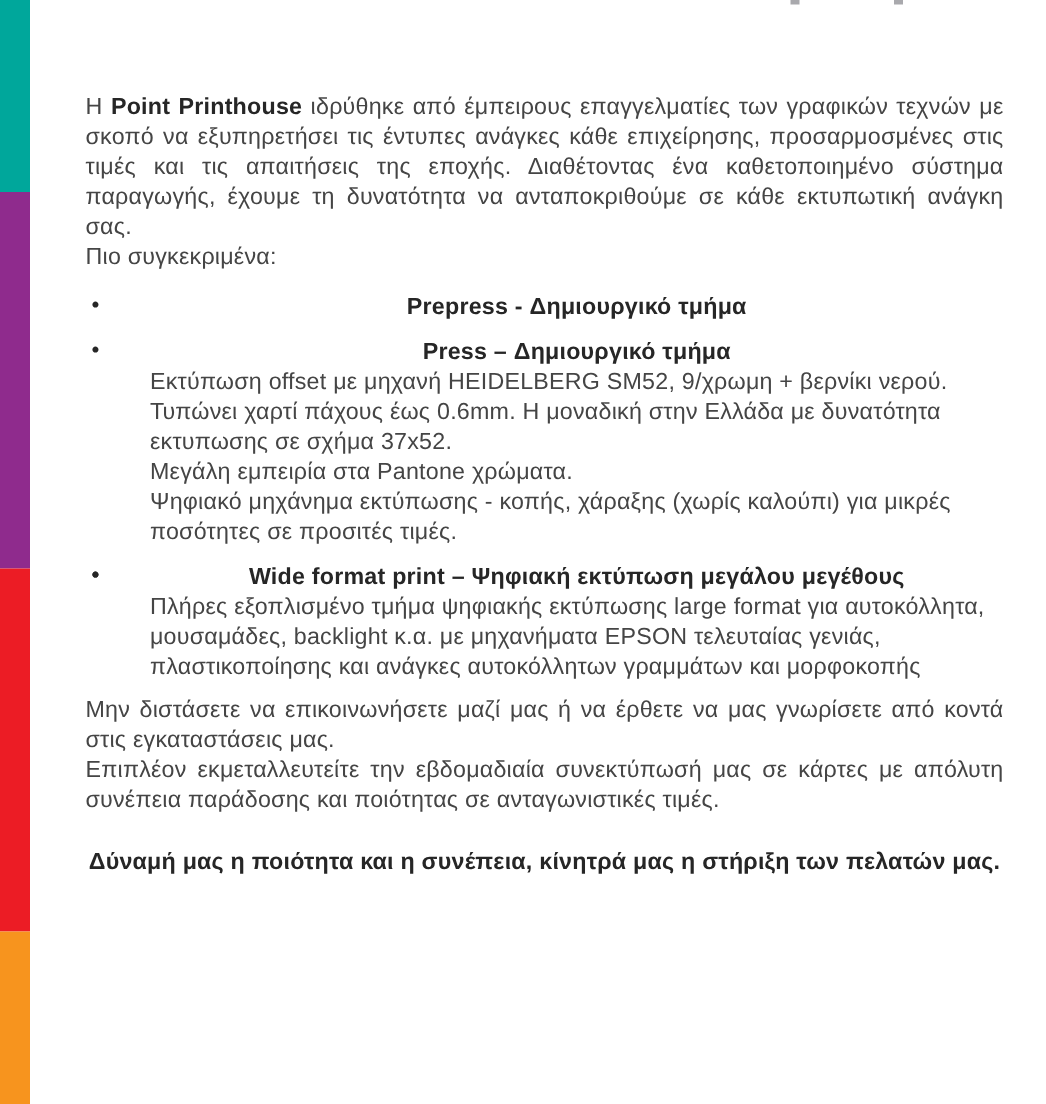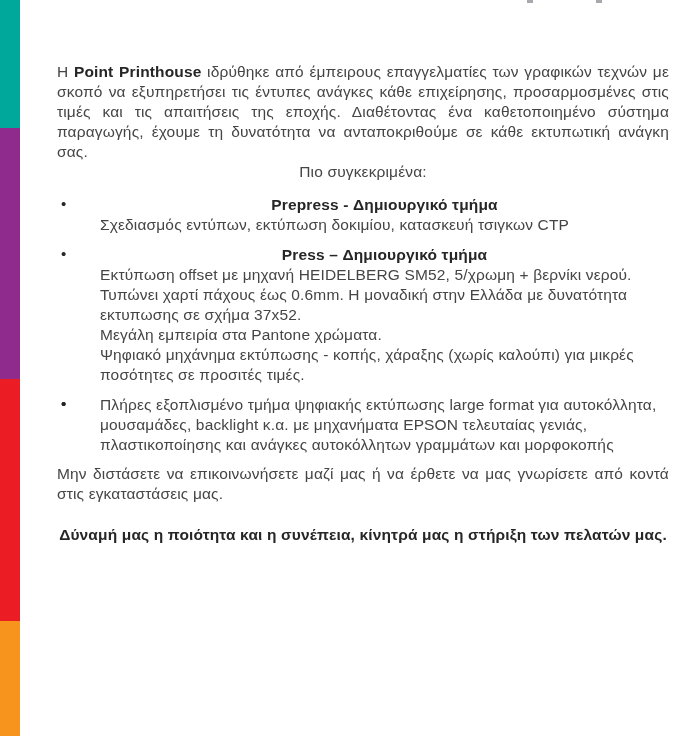--- a/index.html
+++ b/index.html
@@ -45,7 +45,7 @@
     color: #262626;
     text-align: center;
   }
-  .lead-in { text-align: center; }
+  .lead-in { text-align: left; }
   .bullets { margin-top: 13px; }
   .bullet-item {
     position: relative;

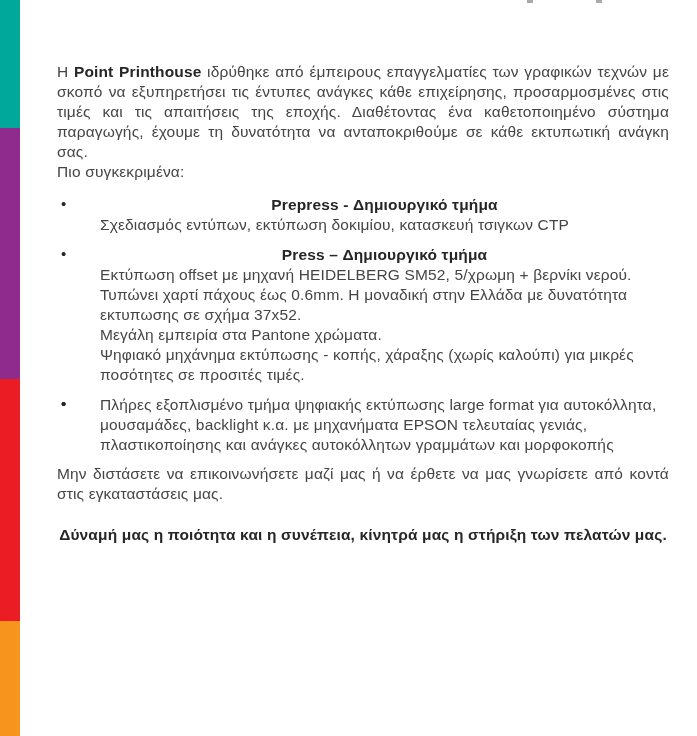--- a/index.html
+++ b/index.html
@@ -89,7 +89,6 @@
       <div class="bullet-item">
         <span class="marker">•</span>
         <div class="b-title">Prepress - Δημιουργικό τμήμα</div>
-        <div class="b-body">Σχεδιασμός εντύπων, εκτύπωση δοκιμίου, κατασκευή τσιγκων CTP</div>
       </div>
 
       <div class="bullet-item">

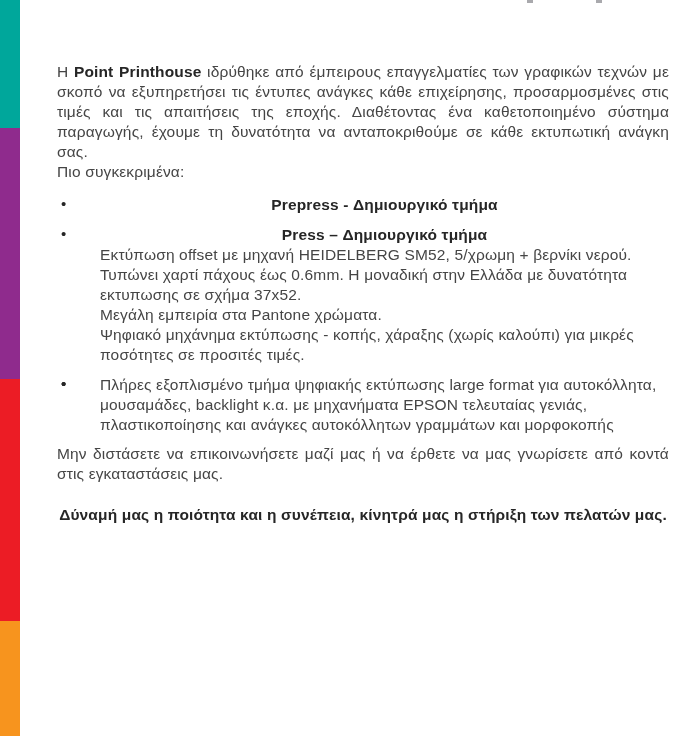--- a/index.html
+++ b/index.html
@@ -94,7 +94,7 @@
       <div class="bullet-item">
         <span class="marker">•</span>
         <div class="b-title">Press – Δημιουργικό τμήμα</div>
-        <div class="b-body">Εκτύπωση offset με μηχανή HEIDELBERG SM52, 5/χρωμη + βερνίκι νερού.
+        <div class="b-body">Εκτύπωση offset με μηχανή HEIDELBERG SM52, 9/χρωμη + βερνίκι νερού.
 Τυπώνει χαρτί πάχους έως 0.6mm. Η μοναδική στην Ελλάδα με δυνατότητα
 εκτυπωσης σε σχήμα 37x52.
 Μεγάλη εμπειρία στα Pantone χρώματα.

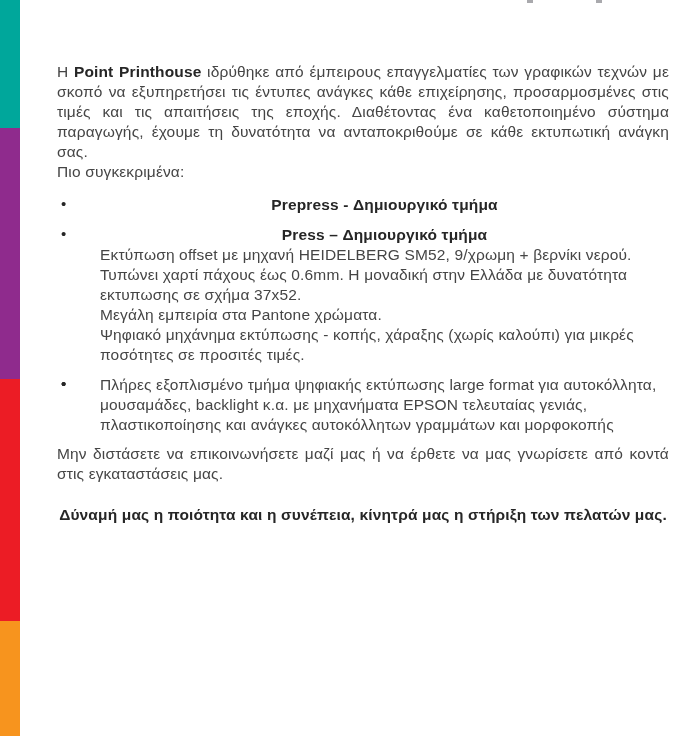--- a/index.html
+++ b/index.html
@@ -108,6 +108,7 @@
 
       <div class="bullet-item">
         <span class="marker">•</span>
+        <div class="b-title">Wide format print – Ψηφιακή εκτύπωση μεγάλου μεγέθους</div>
         <div class="b-body">Πλήρες εξοπλισμένο τμήμα ψηφιακής εκτύπωσης large format για αυτοκόλλητα,
 μουσαμάδες, backlight κ.α. με μηχανήματα EPSON τελευταίας γενιάς,
 πλαστικοποίησης και ανάγκες αυτοκόλλητων γραμμάτων και μορφοκοπής</div>

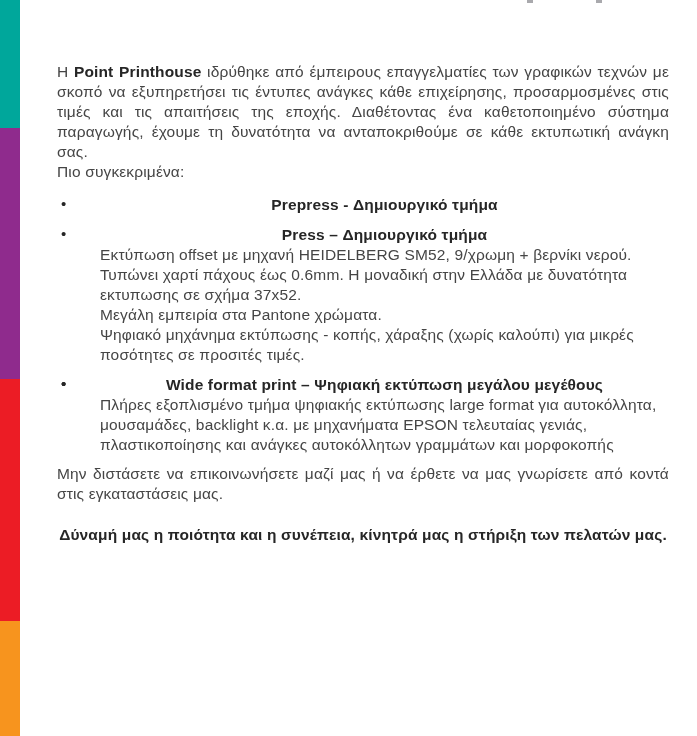--- a/index.html
+++ b/index.html
@@ -118,6 +118,7 @@
 
     <div class="closing">
       <p>Μην διστάσετε να επικοινωνήσετε μαζί μας ή να έρθετε να μας γνωρίσετε από κοντά στις εγκαταστάσεις μας.</p>
+      <p>Επιπλέον εκμεταλλευτείτε την εβδομαδιαία συνεκτύπωσή μας σε κάρτες με απόλυτη συνέπεια παράδοσης και ποιότητας σε ανταγωνιστικές τιμές.</p>
     </div>
 
     <div class="tagline">Δύναμή μας η ποιότητα και η συνέπεια, κίνητρά μας η στήριξη των πελατών μας.</div>

